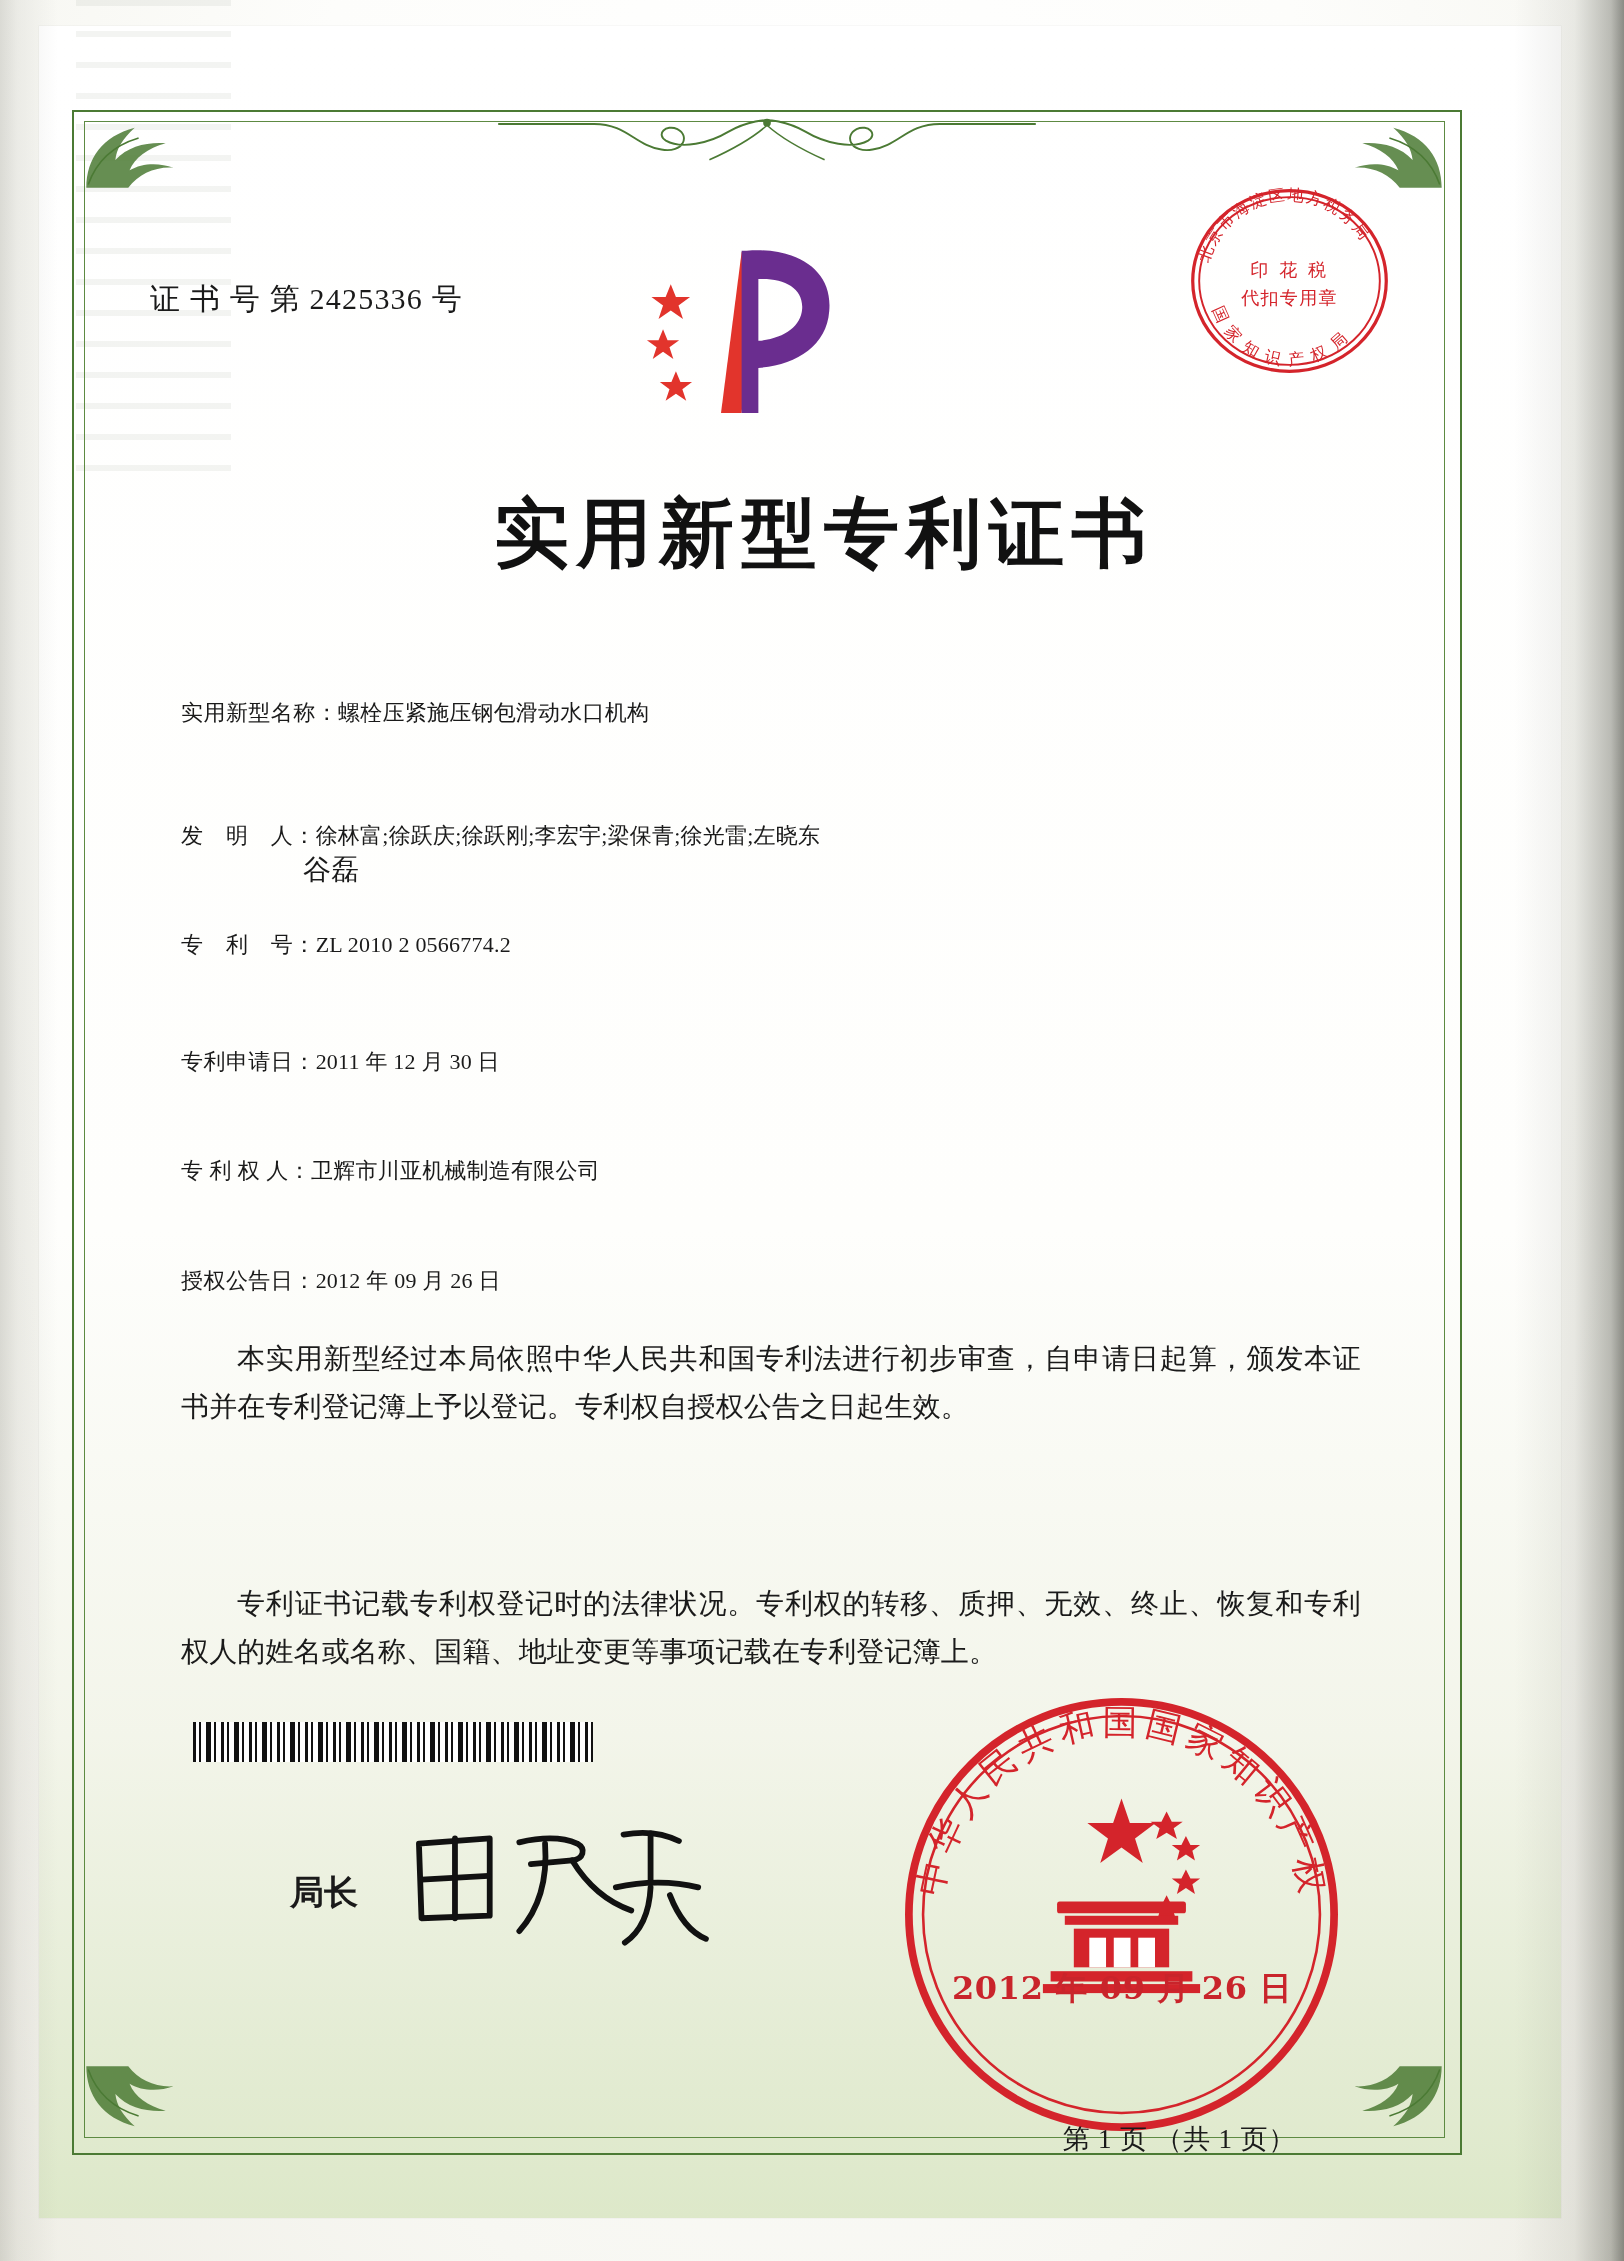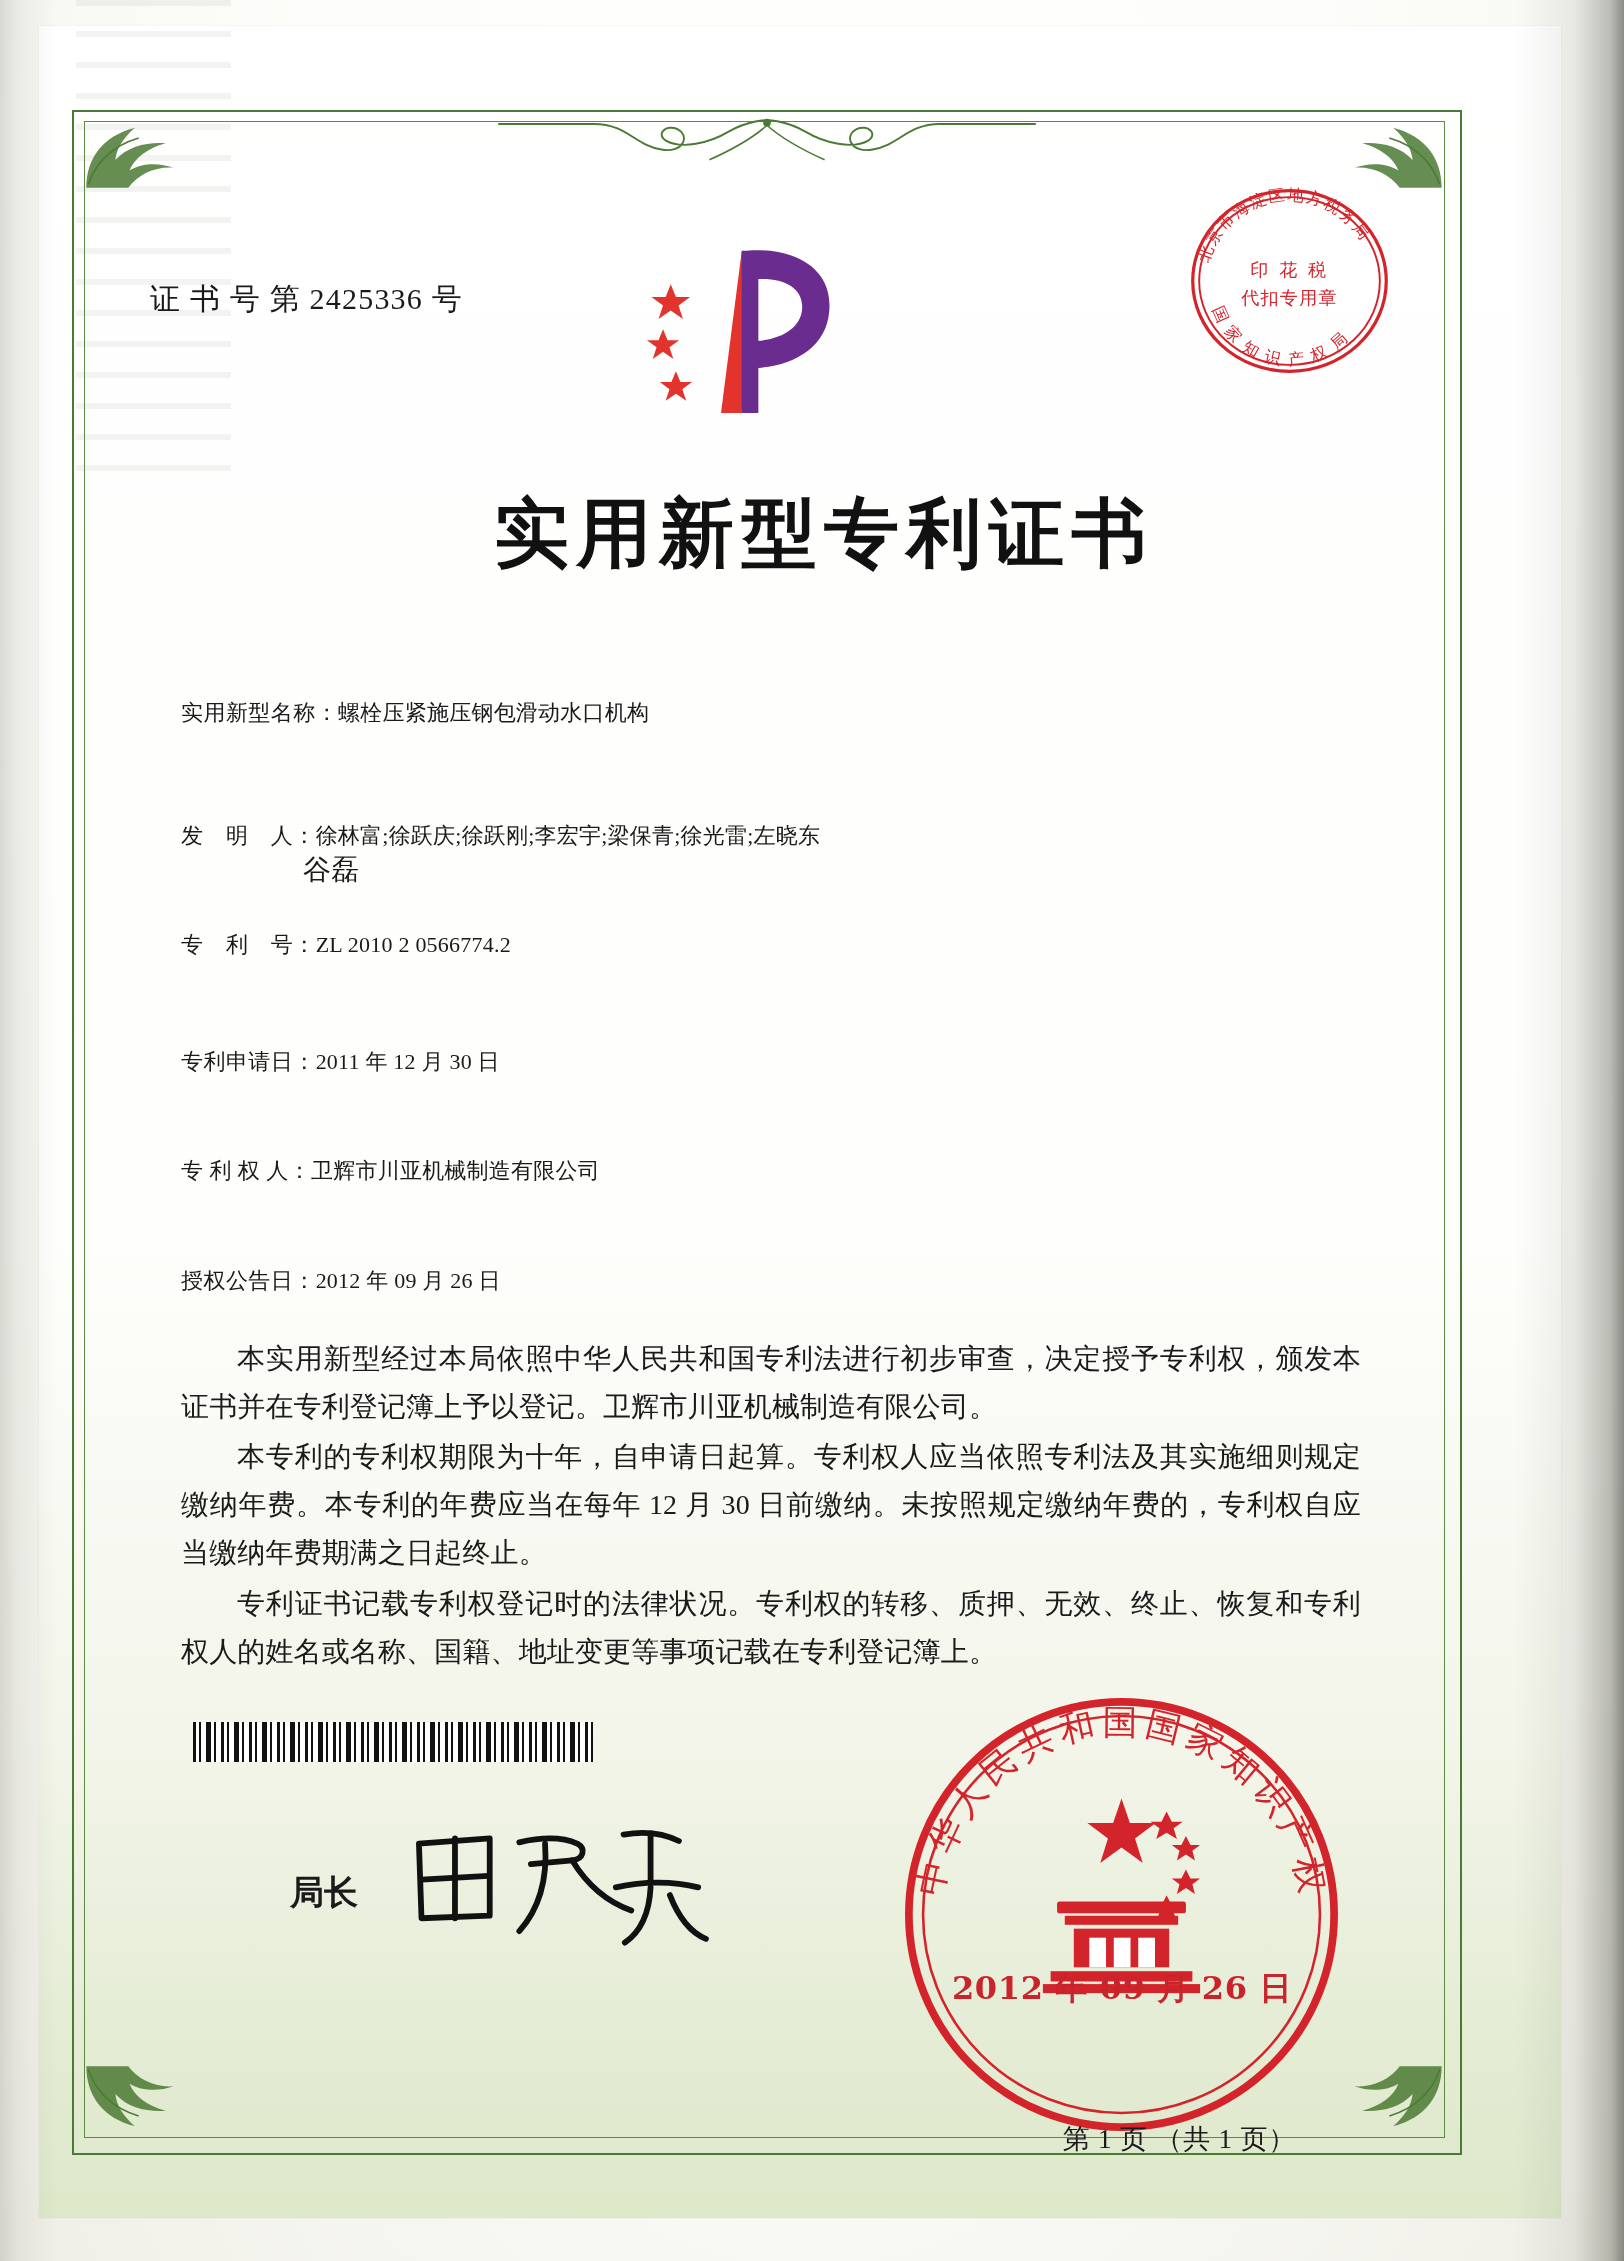--- a/index.html
+++ b/index.html
@@ -228,7 +228,7 @@
     <span class="lbl">授权公告日：</span><span class="val">2012 年 09 月 26 日</span>
   </div>
 
-  <div class="para" style="top:1335px;">本实用新型经过本局依照中华人民共和国专利法进行初步审查，决定授予专利权，颁发本证书并在专利登记簿上予以登记。卫辉市川亚机械制造有限公司。</div>
+  <div class="para" style="top:1335px;">本实用新型经过本局依照中华人民共和国专利法进行初步审查，自申请日起算，颁发本证书并在专利登记簿上予以登记。专利权自授权公告之日起生效。</div>
   <div class="para" style="top:1433px;">本专利的专利权期限为十年，自申请日起算。专利权人应当依照专利法及其实施细则规定缴纳年费。本专利的年费应当在每年 12 月 30 日前缴纳。未按照规定缴纳年费的，专利权自应当缴纳年费期满之日起终止。</div>
   <div class="para" style="top:1580px;">专利证书记载专利权登记时的法律状况。专利权的转移、质押、无效、终止、恢复和专利权人的姓名或名称、国籍、地址变更等事项记载在专利登记簿上。</div>
 

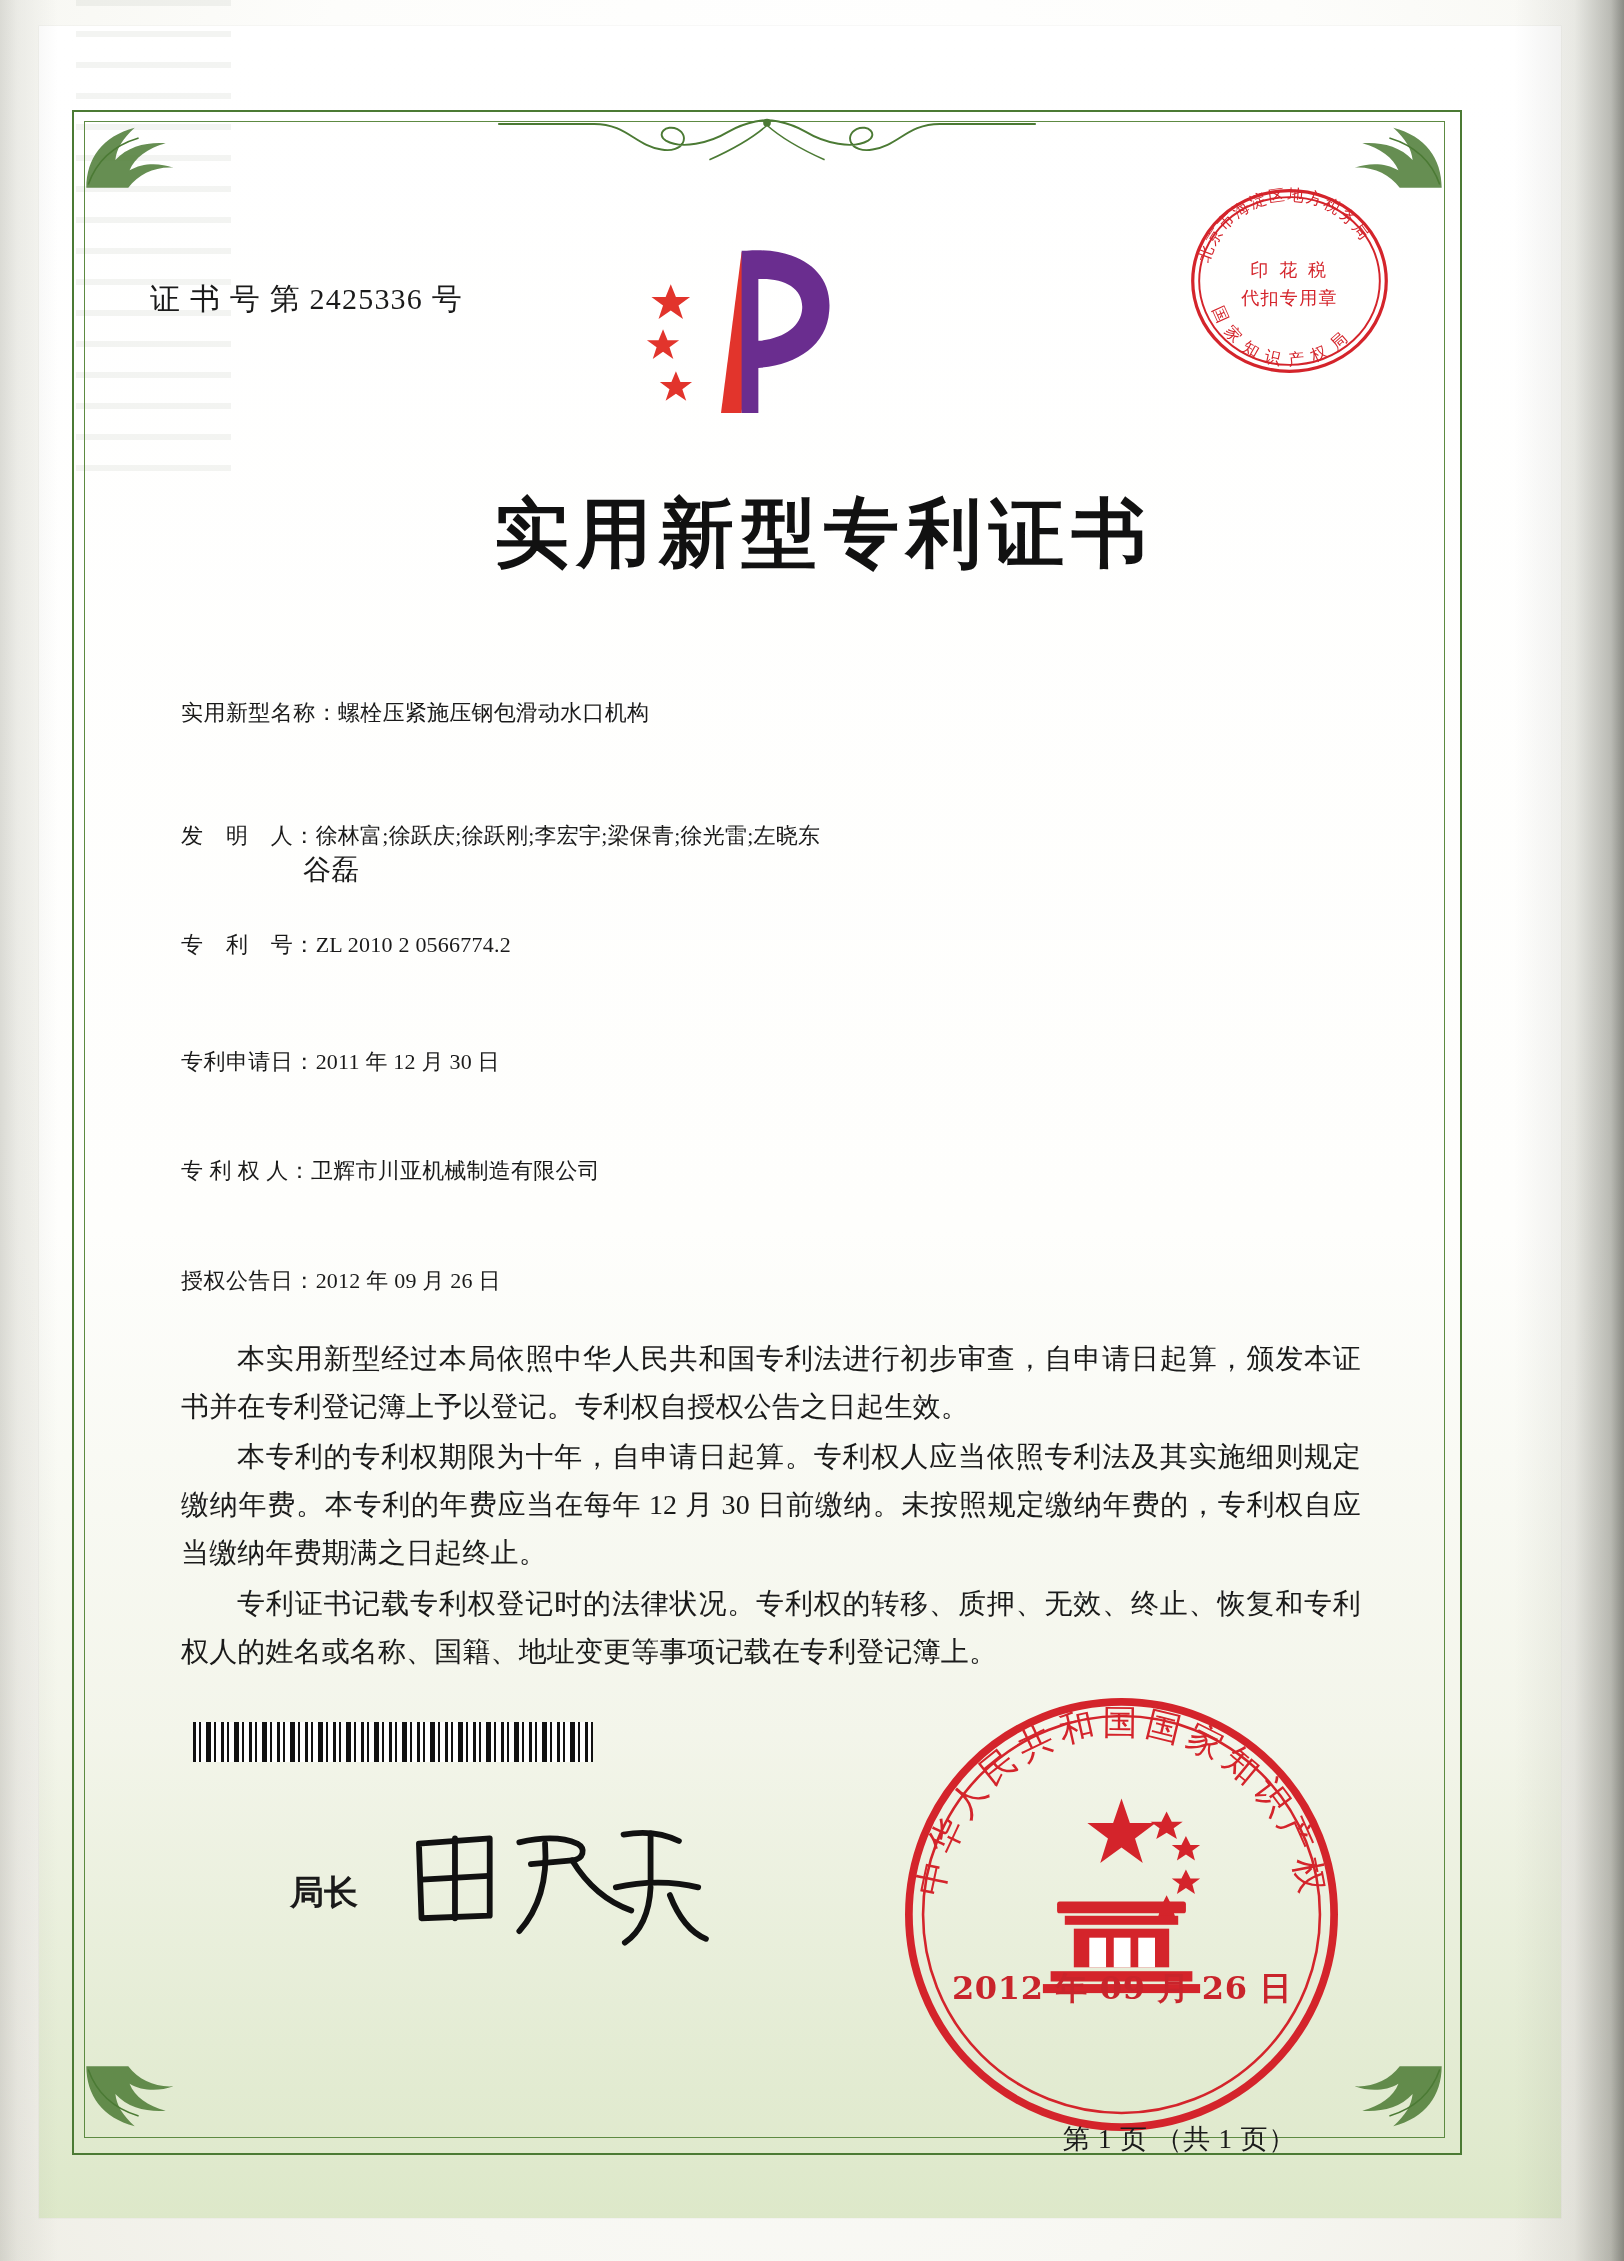--- a/index.html
+++ b/index.html
@@ -229,7 +229,6 @@
   </div>
 
   <div class="para" style="top:1335px;">本实用新型经过本局依照中华人民共和国专利法进行初步审查，自申请日起算，颁发本证书并在专利登记簿上予以登记。专利权自授权公告之日起生效。</div>
-  <div class="para" style="top:1433px;">本专利的专利权期限为十年，自申请日起算。专利权人应当依照专利法及其实施细则规定缴纳年费。本专利的年费应当在每年 12 月 30 日前缴纳。未按照规定缴纳年费的，专利权自应当缴纳年费期满之日起终止。</div>
   <div class="para" style="top:1580px;">专利证书记载专利权登记时的法律状况。专利权的转移、质押、无效、终止、恢复和专利权人的姓名或名称、国籍、地址变更等事项记载在专利登记簿上。</div>
 
   <div class="barcode"></div>

